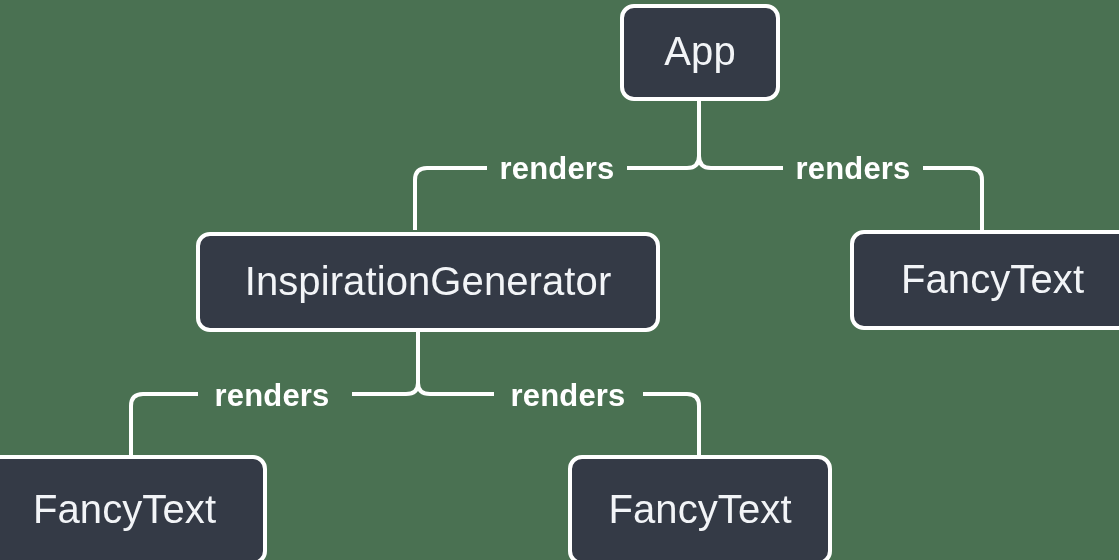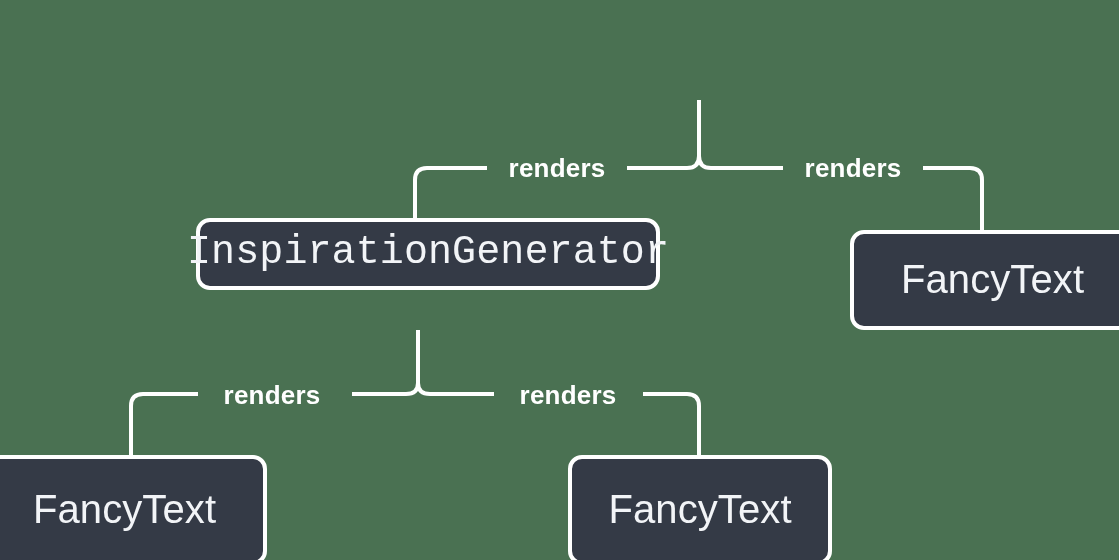--- a/index.html
+++ b/index.html
@@ -110,6 +110,9 @@
     </g>
   </svg>
 
+  <div class="node" id="node-app">
+    <span class="node-label">App</span>
+  </div>
 
   <div class="node" id="node-inspiration">
     <span class="node-label">InspirationGenerator</span>

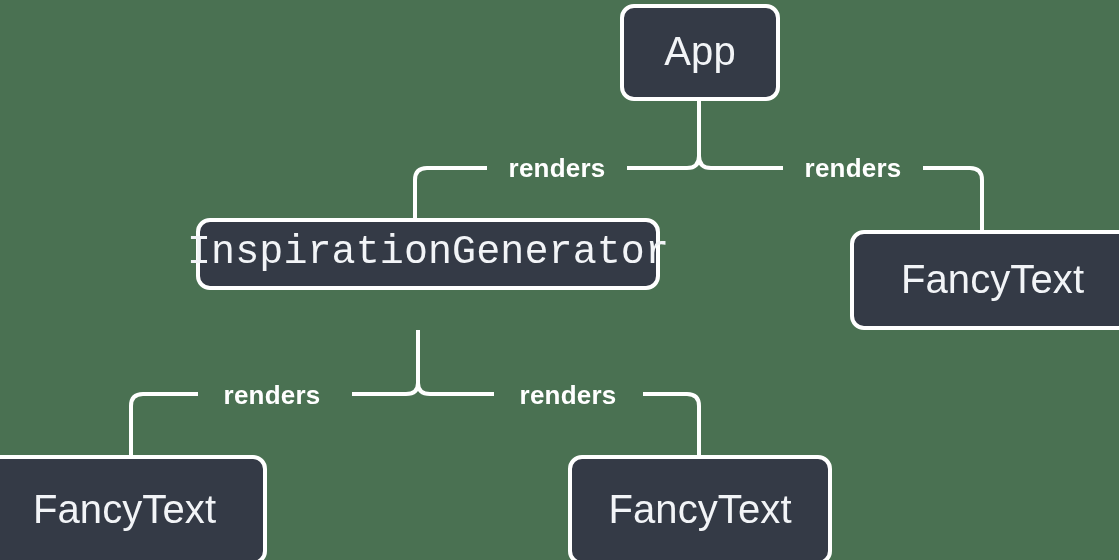--- a/index.html
+++ b/index.html
@@ -46,7 +46,7 @@
   .edge-label {
     position: absolute;
     color: #ffffff;
-    font-size: 26px;
+    font-size: 31px;
     font-weight: 700;
     line-height: 1;
     white-space: nowrap;

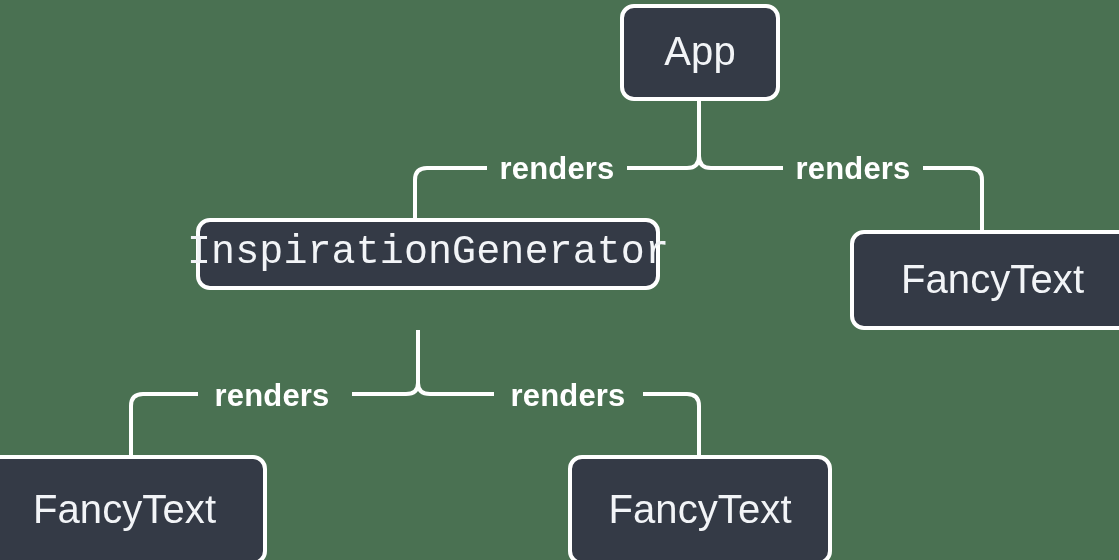--- a/index.html
+++ b/index.html
@@ -57,7 +57,7 @@
 
   
   #node-app            { left: 620px; top: 4px;   width: 160px; height: 97px; }
-  #node-inspiration    { left: 196px; top: 218px; width: 464px; height: 72px; font-family: Liberation Mono, monospace; }
+  #node-inspiration    { left: 196px; top: 232px; width: 464px; height: 100px; }
   #node-fancytext-right{ left: 850px; top: 230px; width: 285px; height: 100px; }
   #node-fancytext-left { left: -18px; top: 455px; width: 285px; height: 110px; }
   #node-copyright      { left: 568px; top: 455px; width: 264px; height: 110px; }

